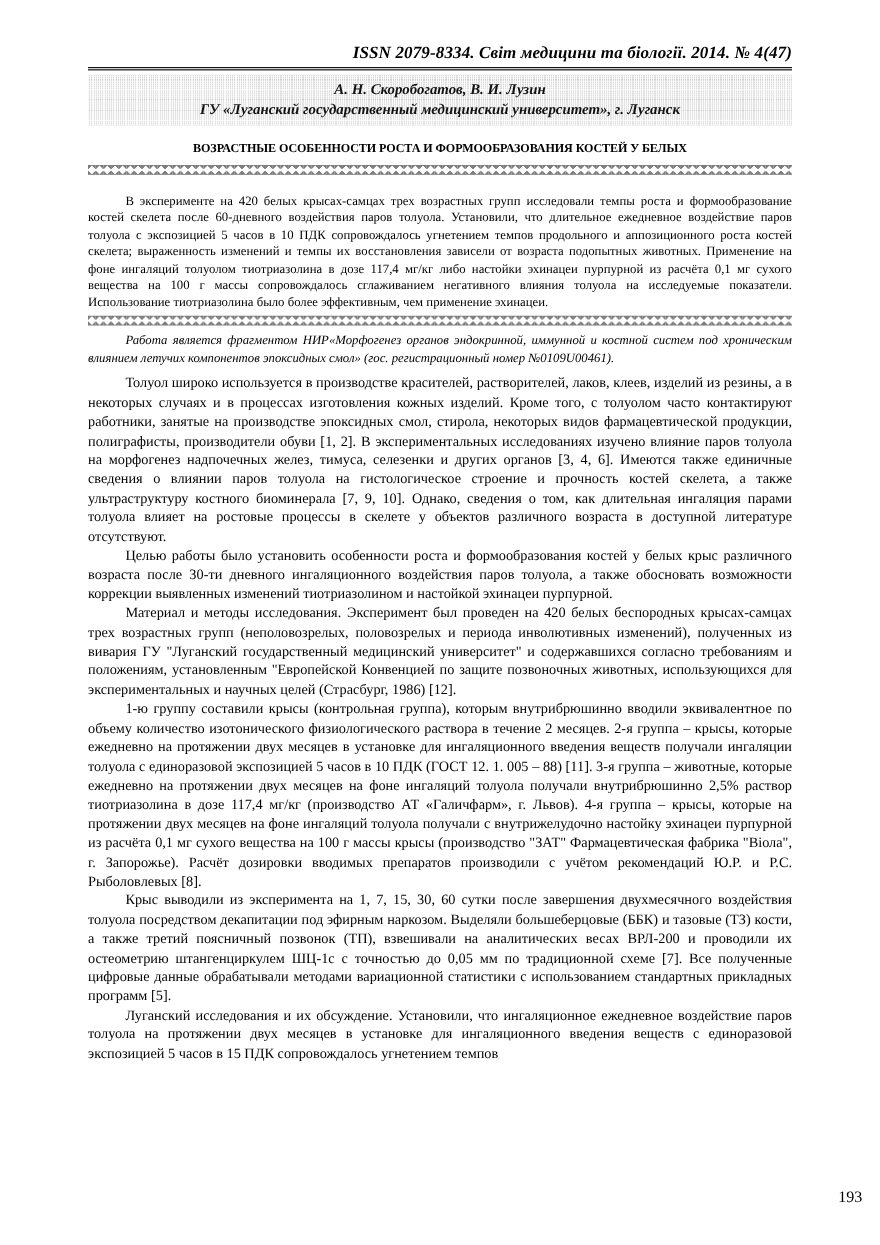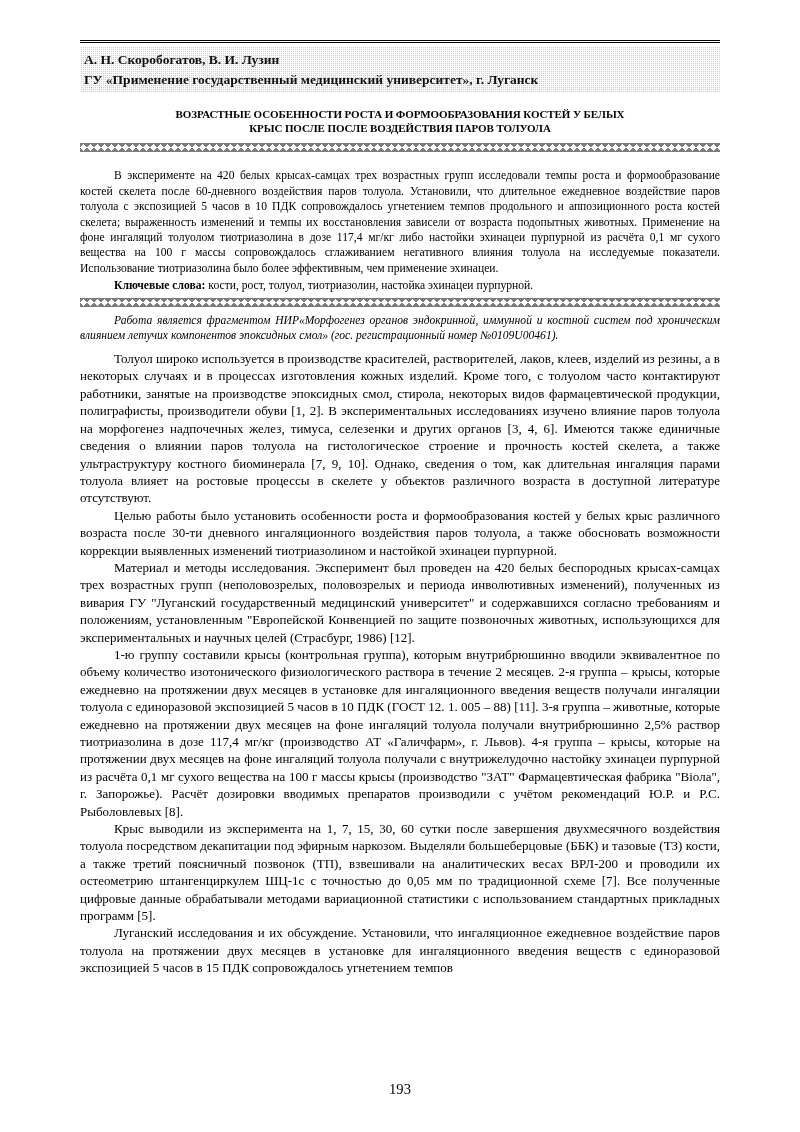--- a/index.html
+++ b/index.html
@@ -135,6 +135,7 @@
 
 <div class="page">
 
+  <div class="running-head">ISSN 2079-8334. Світ медицини та біології. 2014. № 4(47)</div>
   <div class="rule-double"></div>
 
   <div class="authors-block">

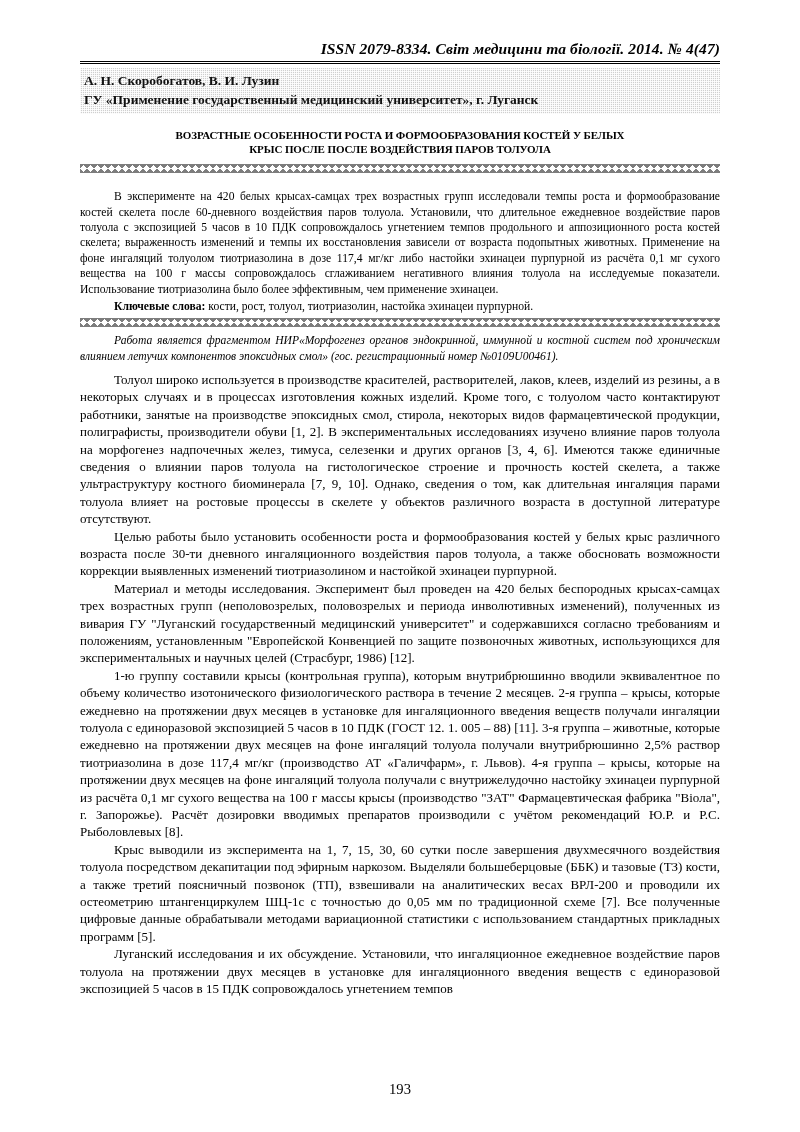--- a/index.html
+++ b/index.html
@@ -45,9 +45,10 @@
     background-image:
       repeating-linear-gradient(0deg, rgba(255,255,255,.85) 0 1px, rgba(0,0,0,0) 1px 2px),
       repeating-linear-gradient(90deg, rgba(255,255,255,.85) 0 1px, rgba(0,0,0,0) 1px 2px);
-    text-align: left;
+    text-align: center;
     padding: 3px 4px 4px 4px;
     margin-bottom: 14px;
+    font-style: italic;
   }
   .authors-line {
     font-weight: bold;

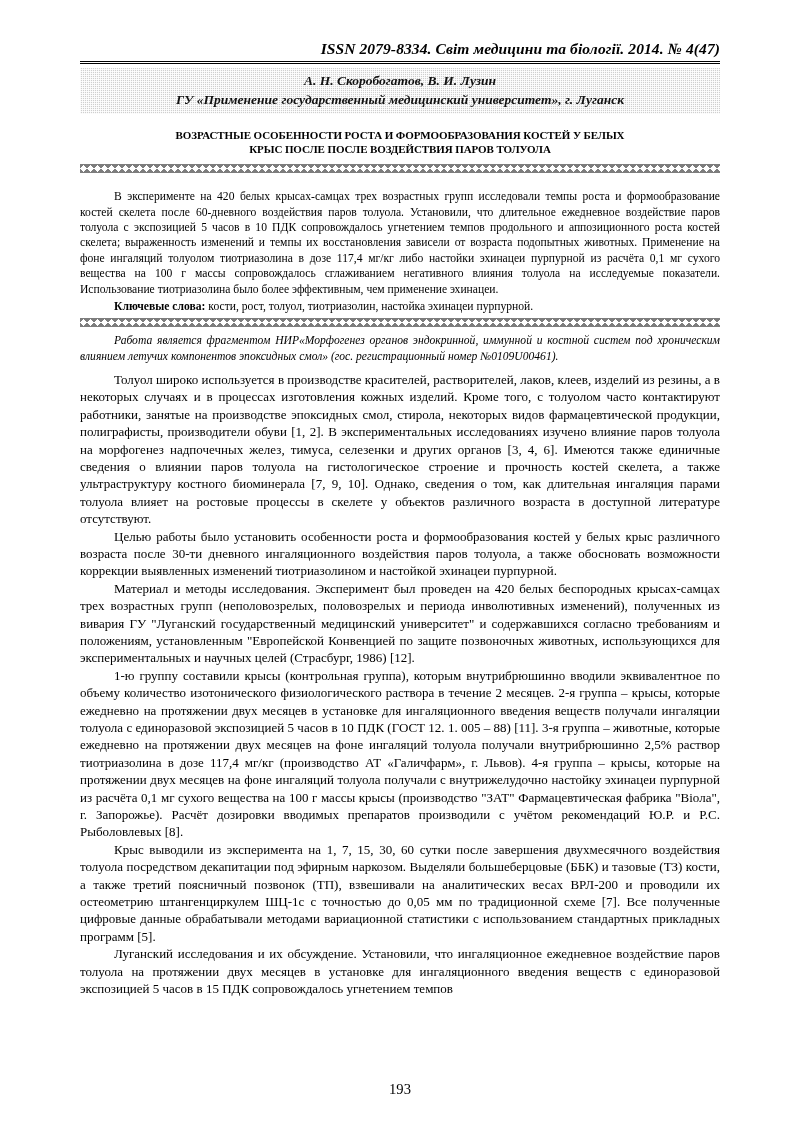--- a/index.html
+++ b/index.html
@@ -141,7 +141,7 @@
 
   <div class="authors-block">
     <div class="authors-line">А. Н. Скоробогатов, В. И. Лузин</div>
-    <div class="authors-line">ГУ «Применение государственный медицинский университет», г. Луганск</div>
+    <div class="authors-line">ГУ «Луганский государственный медицинский университет», г. Луганск</div>
   </div>
 
   <div class="article-title">

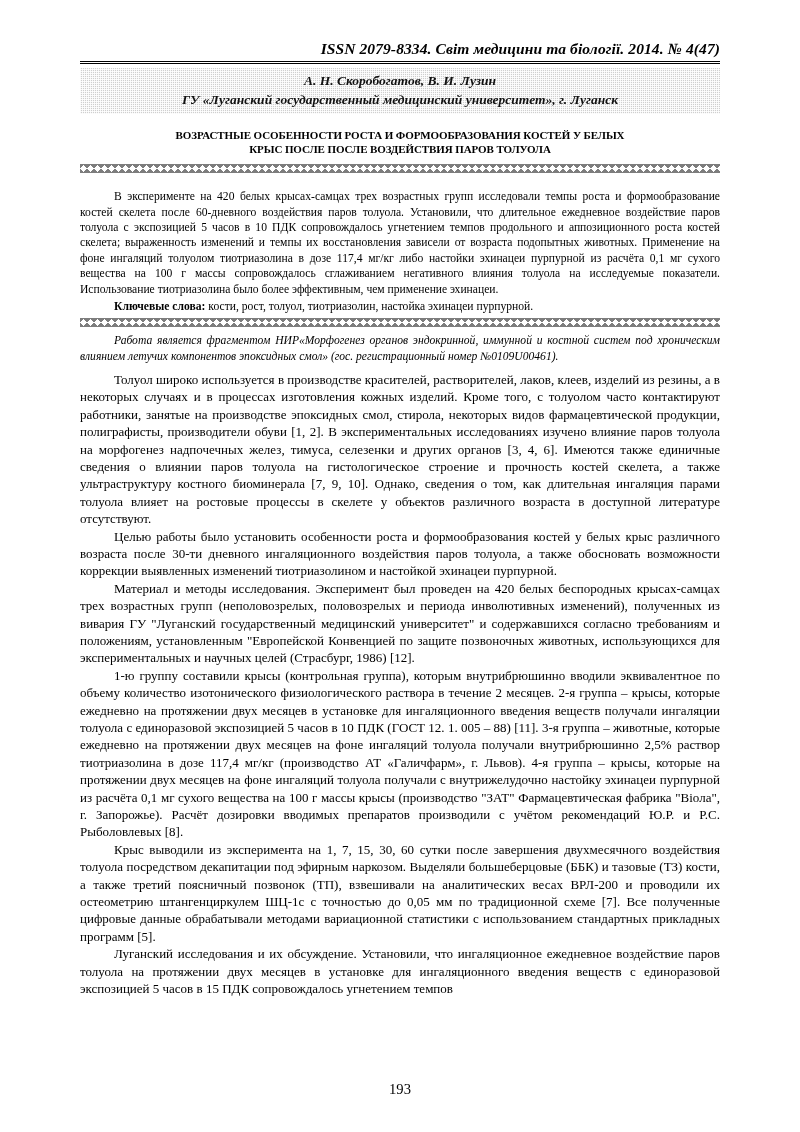--- a/index.html
+++ b/index.html
@@ -146,7 +146,6 @@
 
   <div class="article-title">
     <div>ВОЗРАСТНЫЕ ОСОБЕННОСТИ РОСТА И ФОРМООБРАЗОВАНИЯ КОСТЕЙ У БЕЛЫХ</div>
-    <div>КРЫС ПОСЛЕ ПОСЛЕ ВОЗДЕЙСТВИЯ ПАРОВ ТОЛУОЛА</div>
   </div>
 
   <div class="zigzag"></div>

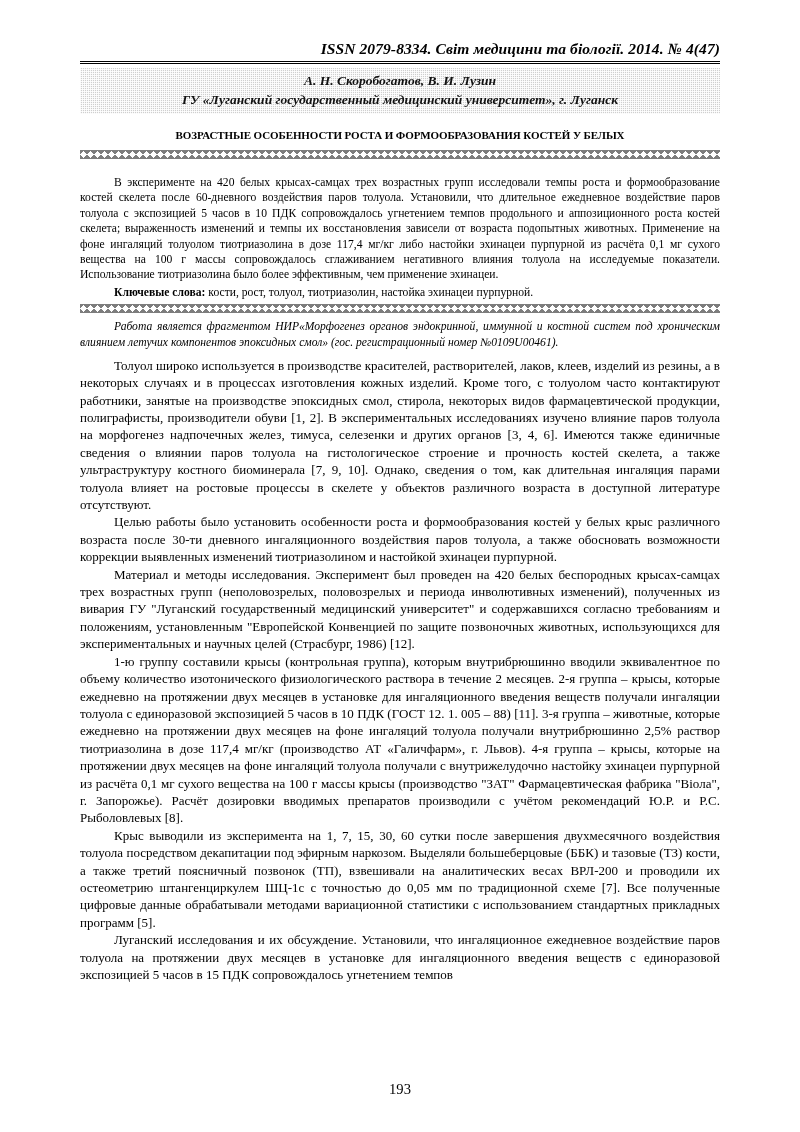--- a/index.html
+++ b/index.html
@@ -152,7 +152,6 @@
 
   <div class="abstract">В эксперименте на 420 белых крысах-самцах трех возрастных групп исследовали темпы роста и формообразование костей скелета после 60-дневного воздействия паров толуола. Установили, что длительное ежедневное воздействие паров толуола с экспозицией 5 часов в 10 ПДК сопровождалось угнетением темпов продольного и аппозиционного роста костей скелета; выраженность изменений и темпы их восстановления зависели от возраста подопытных животных. Применение на фоне ингаляций толуолом тиотриазолина в дозе 117,4 мг/кг либо настойки эхинацеи пурпурной из расчёта 0,1 мг сухого вещества на 100 г массы сопровождалось сглаживанием негативного влияния толуола на исследуемые показатели. Использование тиотриазолина было более эффективным, чем применение эхинацеи.</div>
 
-  <div class="keywords"><b>Ключевые слова:</b><span> кости, рост, толуол, тиотриазолин, настойка эхинацеи пурпурной.</span></div>
 
   <div class="zigzag"></div>
 

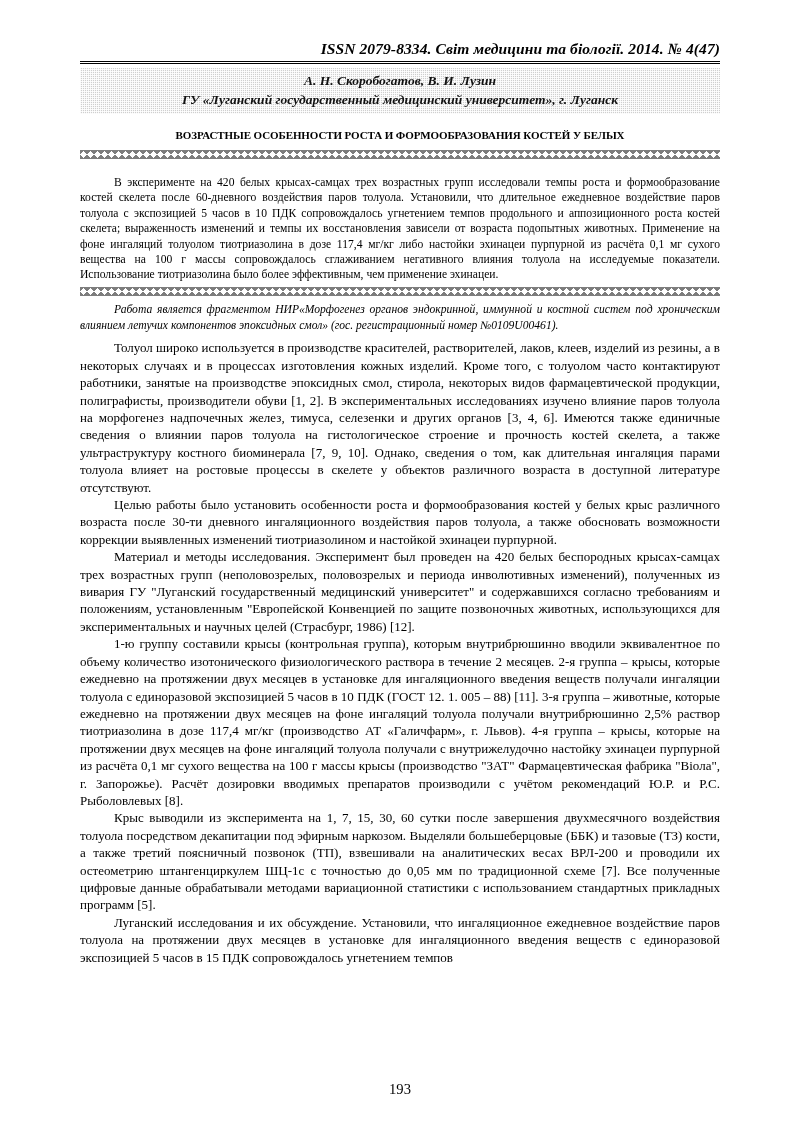--- a/index.html
+++ b/index.html
@@ -125,9 +125,9 @@
   .page-number {
     position: absolute;
     left: 0;
-    right: 0;
+    right: 16px;
     bottom: 34px;
-    text-align: center;
+    text-align: right;
     font-size: 14.6px;
   }
 </style>

